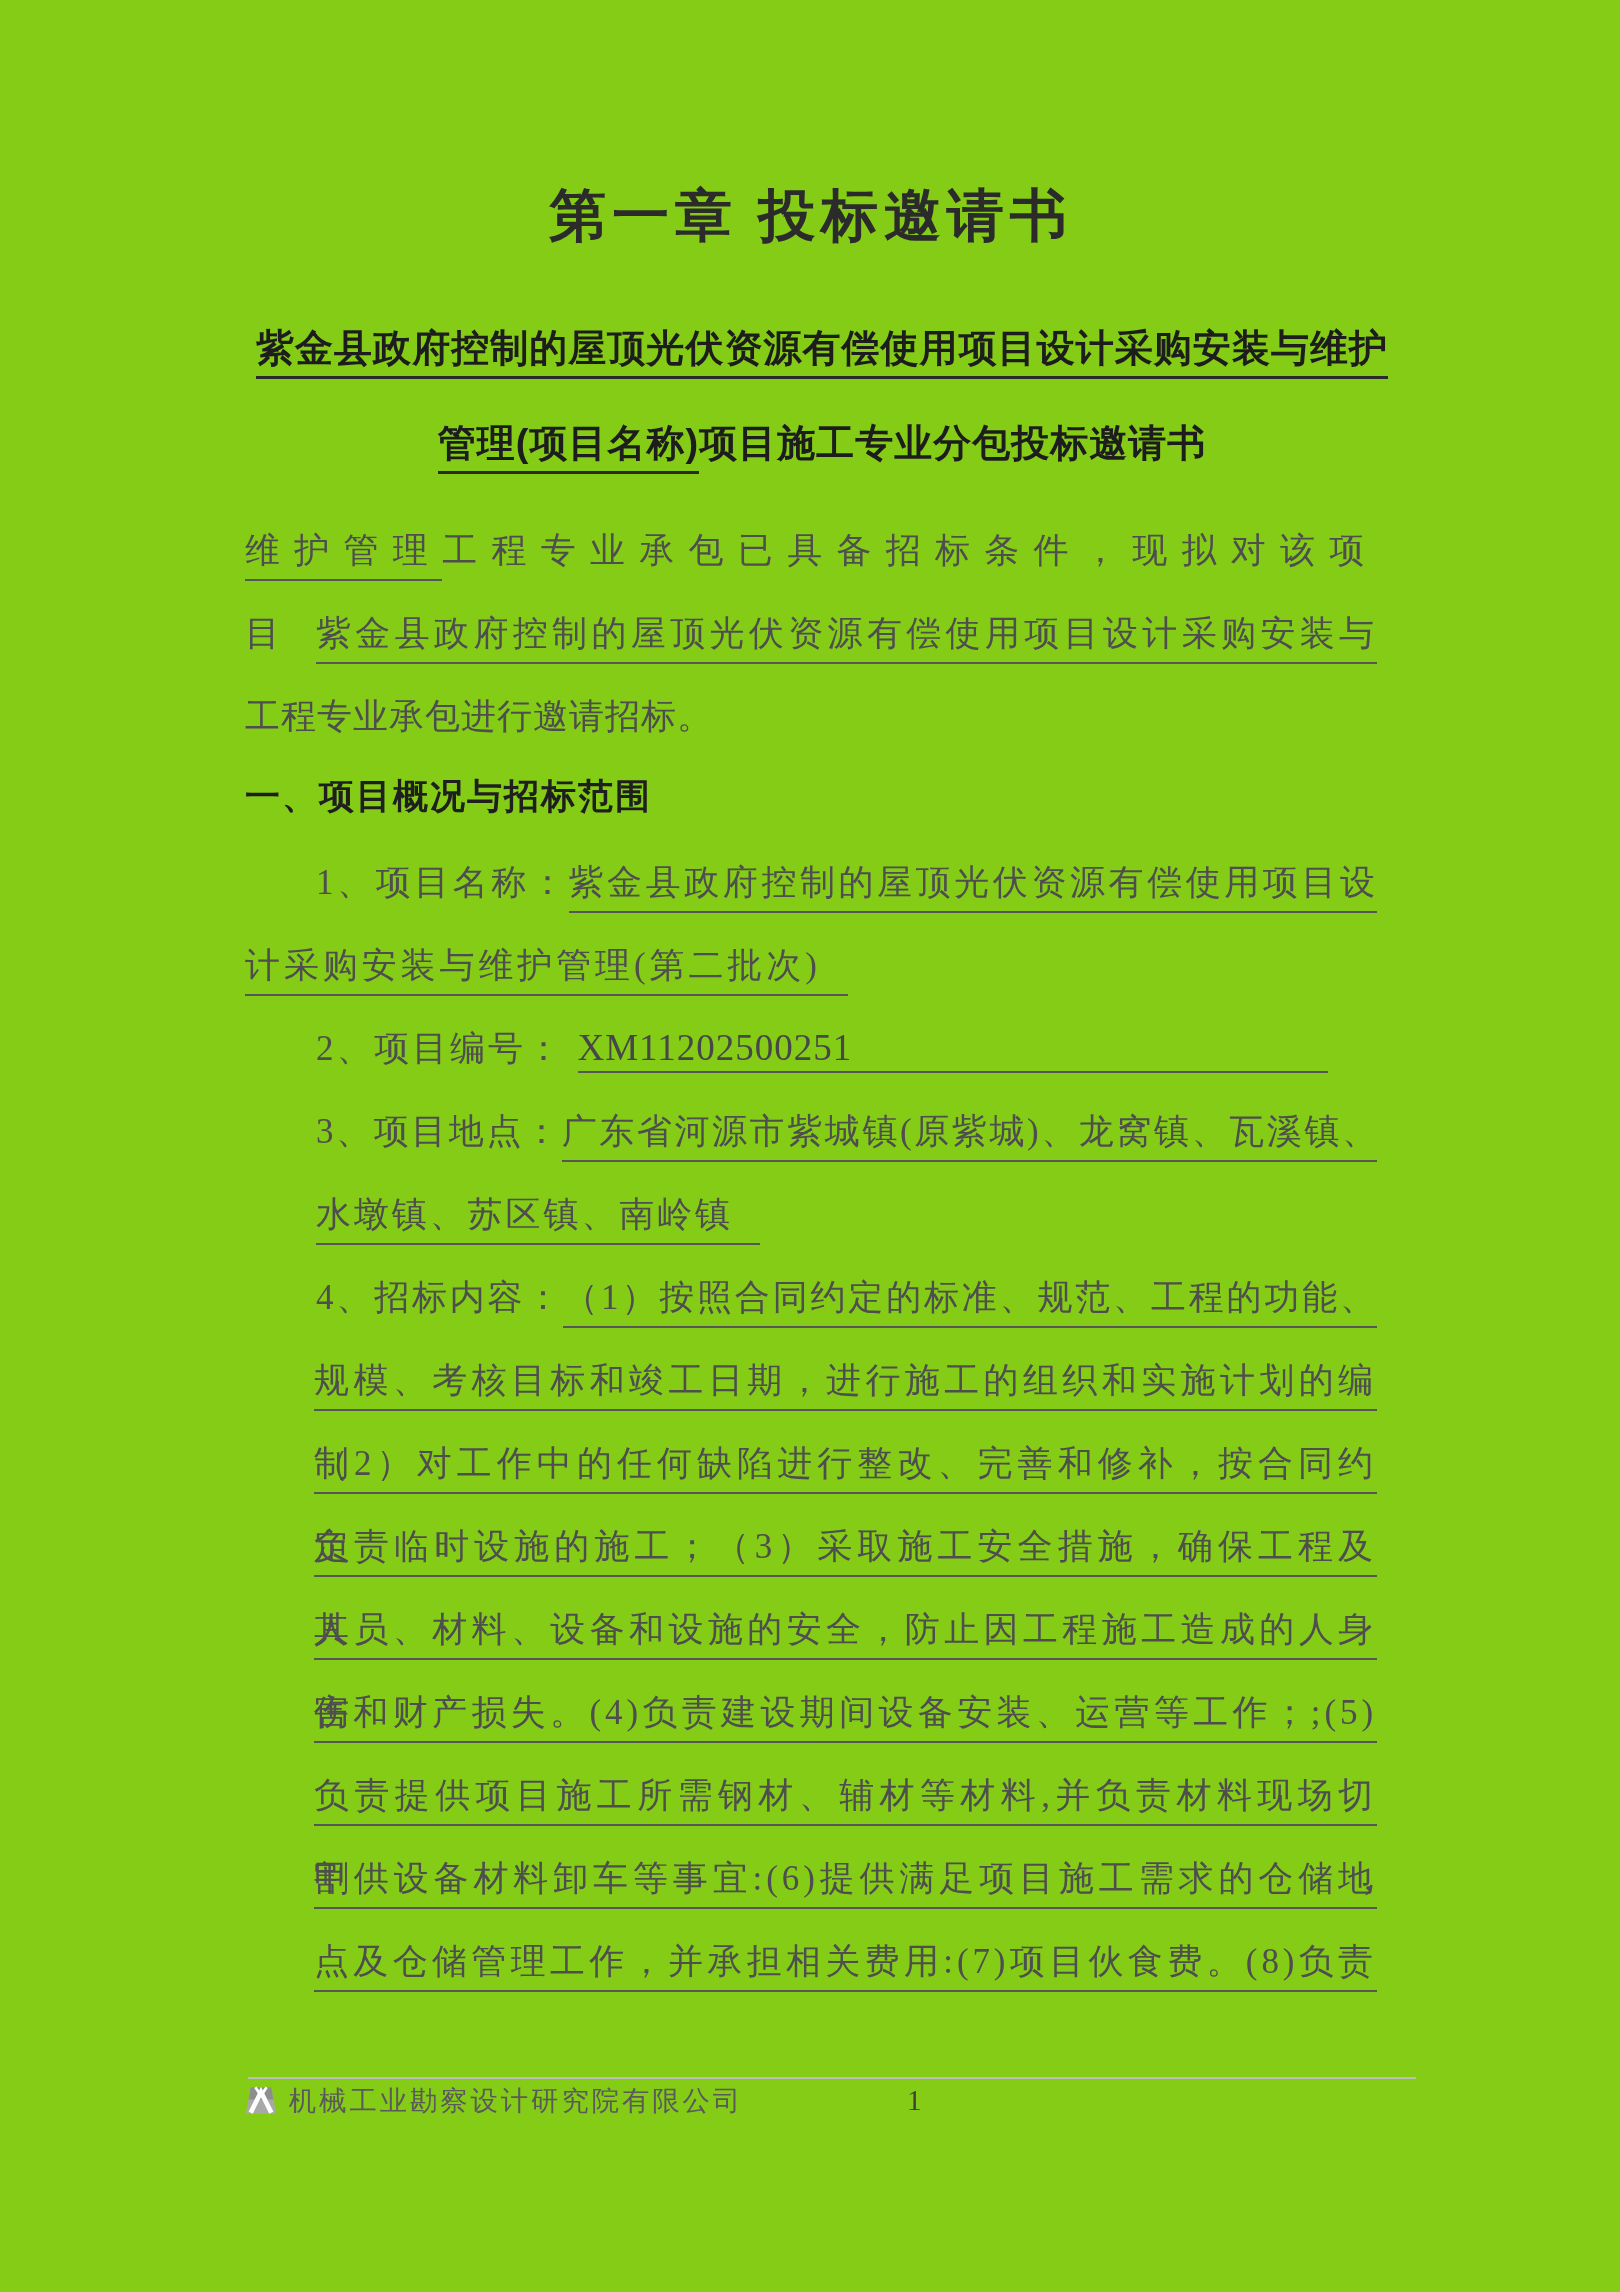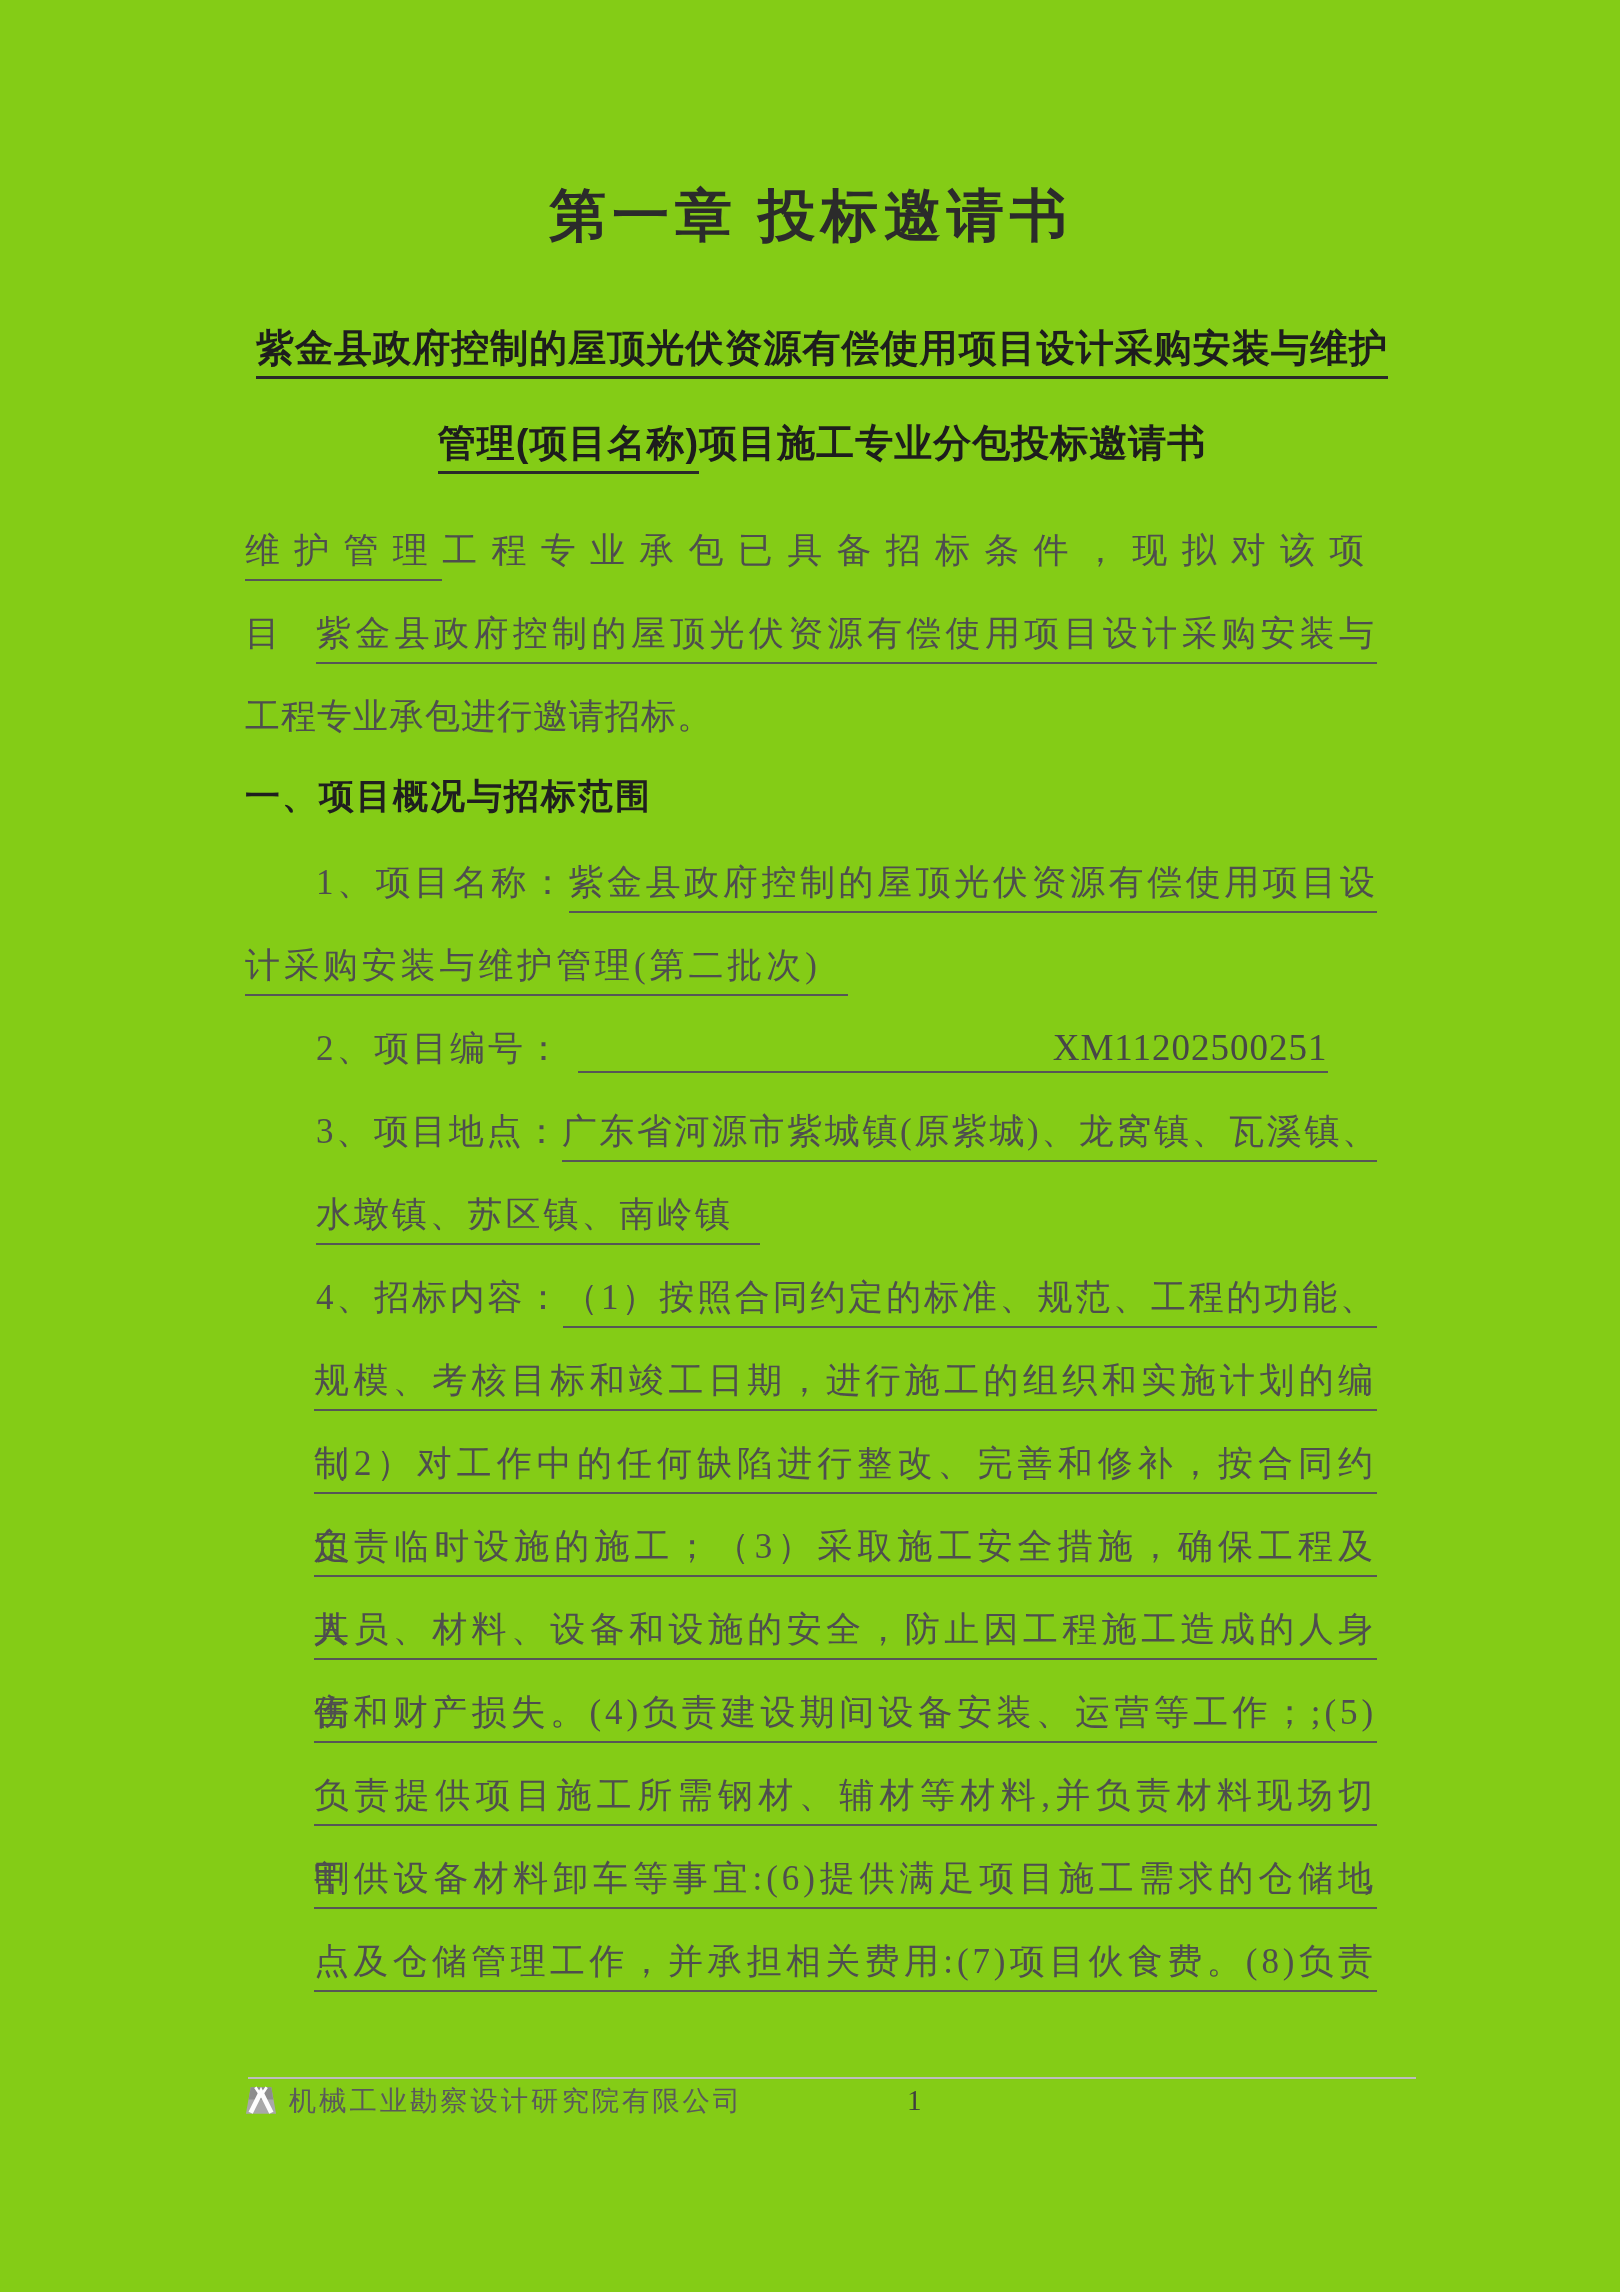--- a/index.html
+++ b/index.html
@@ -44,7 +44,7 @@
   .blank{
     display:inline-block;width:750px;margin-left:13.7px;
     border-bottom:2.9px solid #565656;
-    text-align:right;line-height:normal;padding-bottom:2px;
+    text-align:left;line-height:normal;padding-bottom:2px;
     font-size:37px;letter-spacing:1px;color:#474747;
     vertical-align:baseline;
   }

